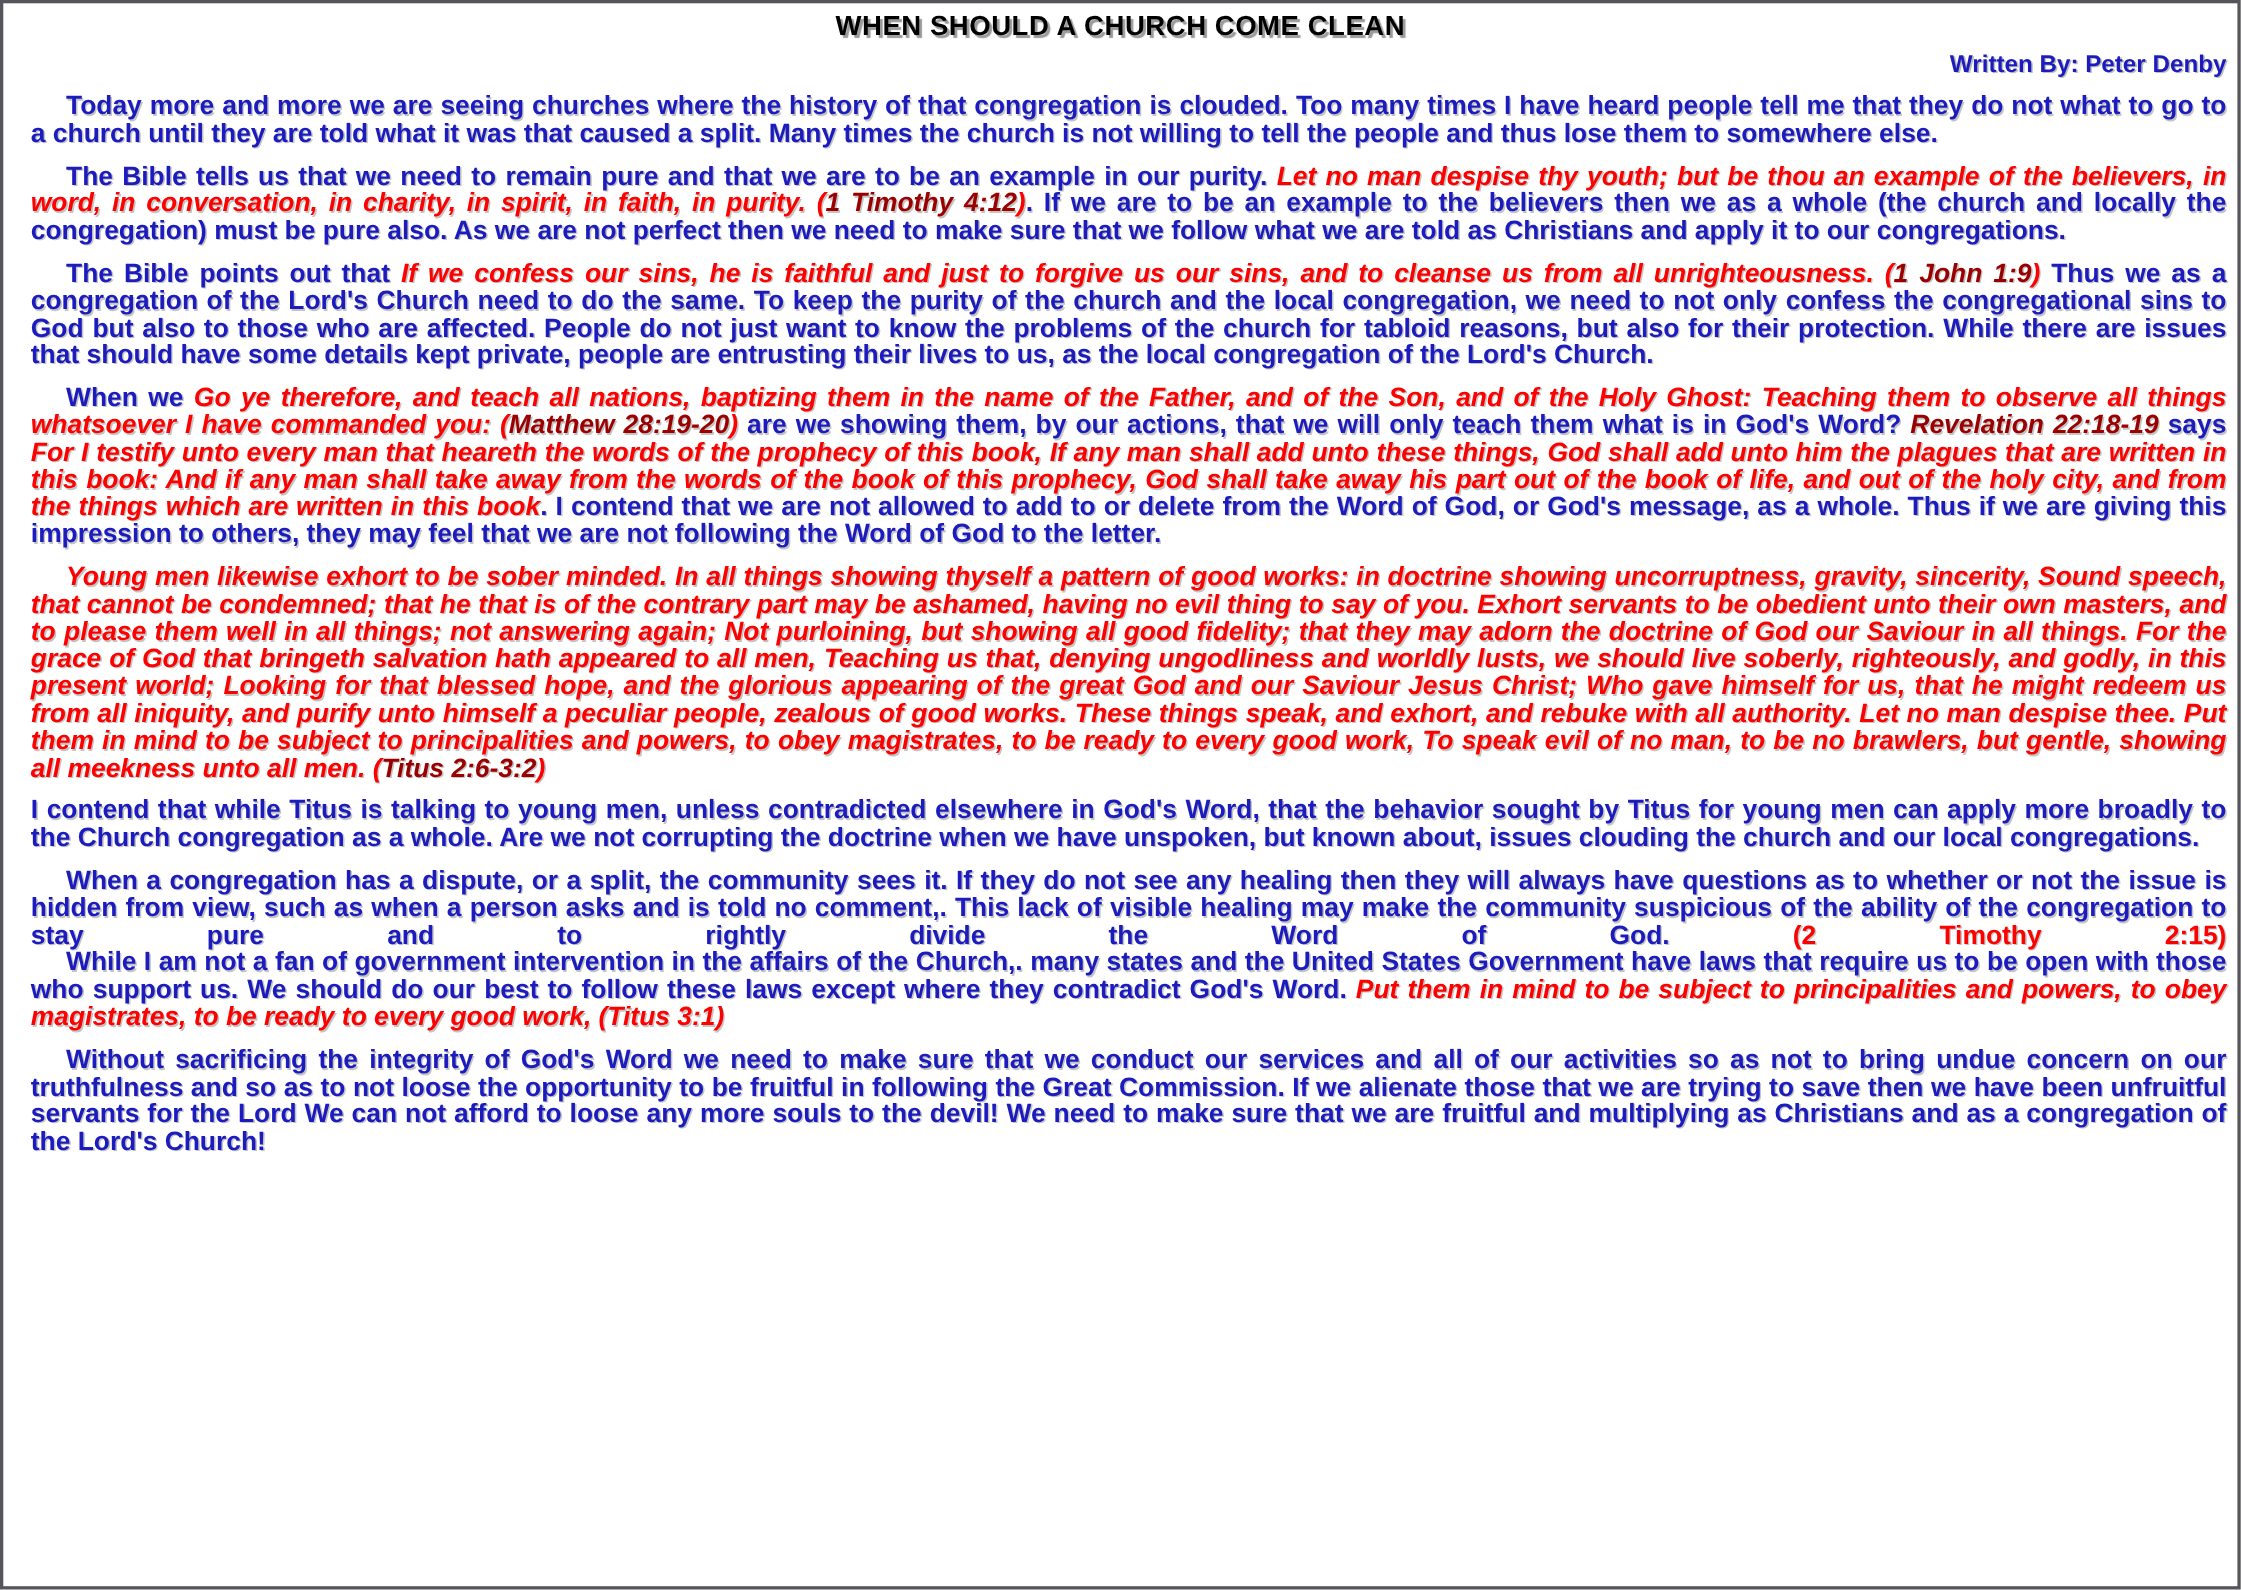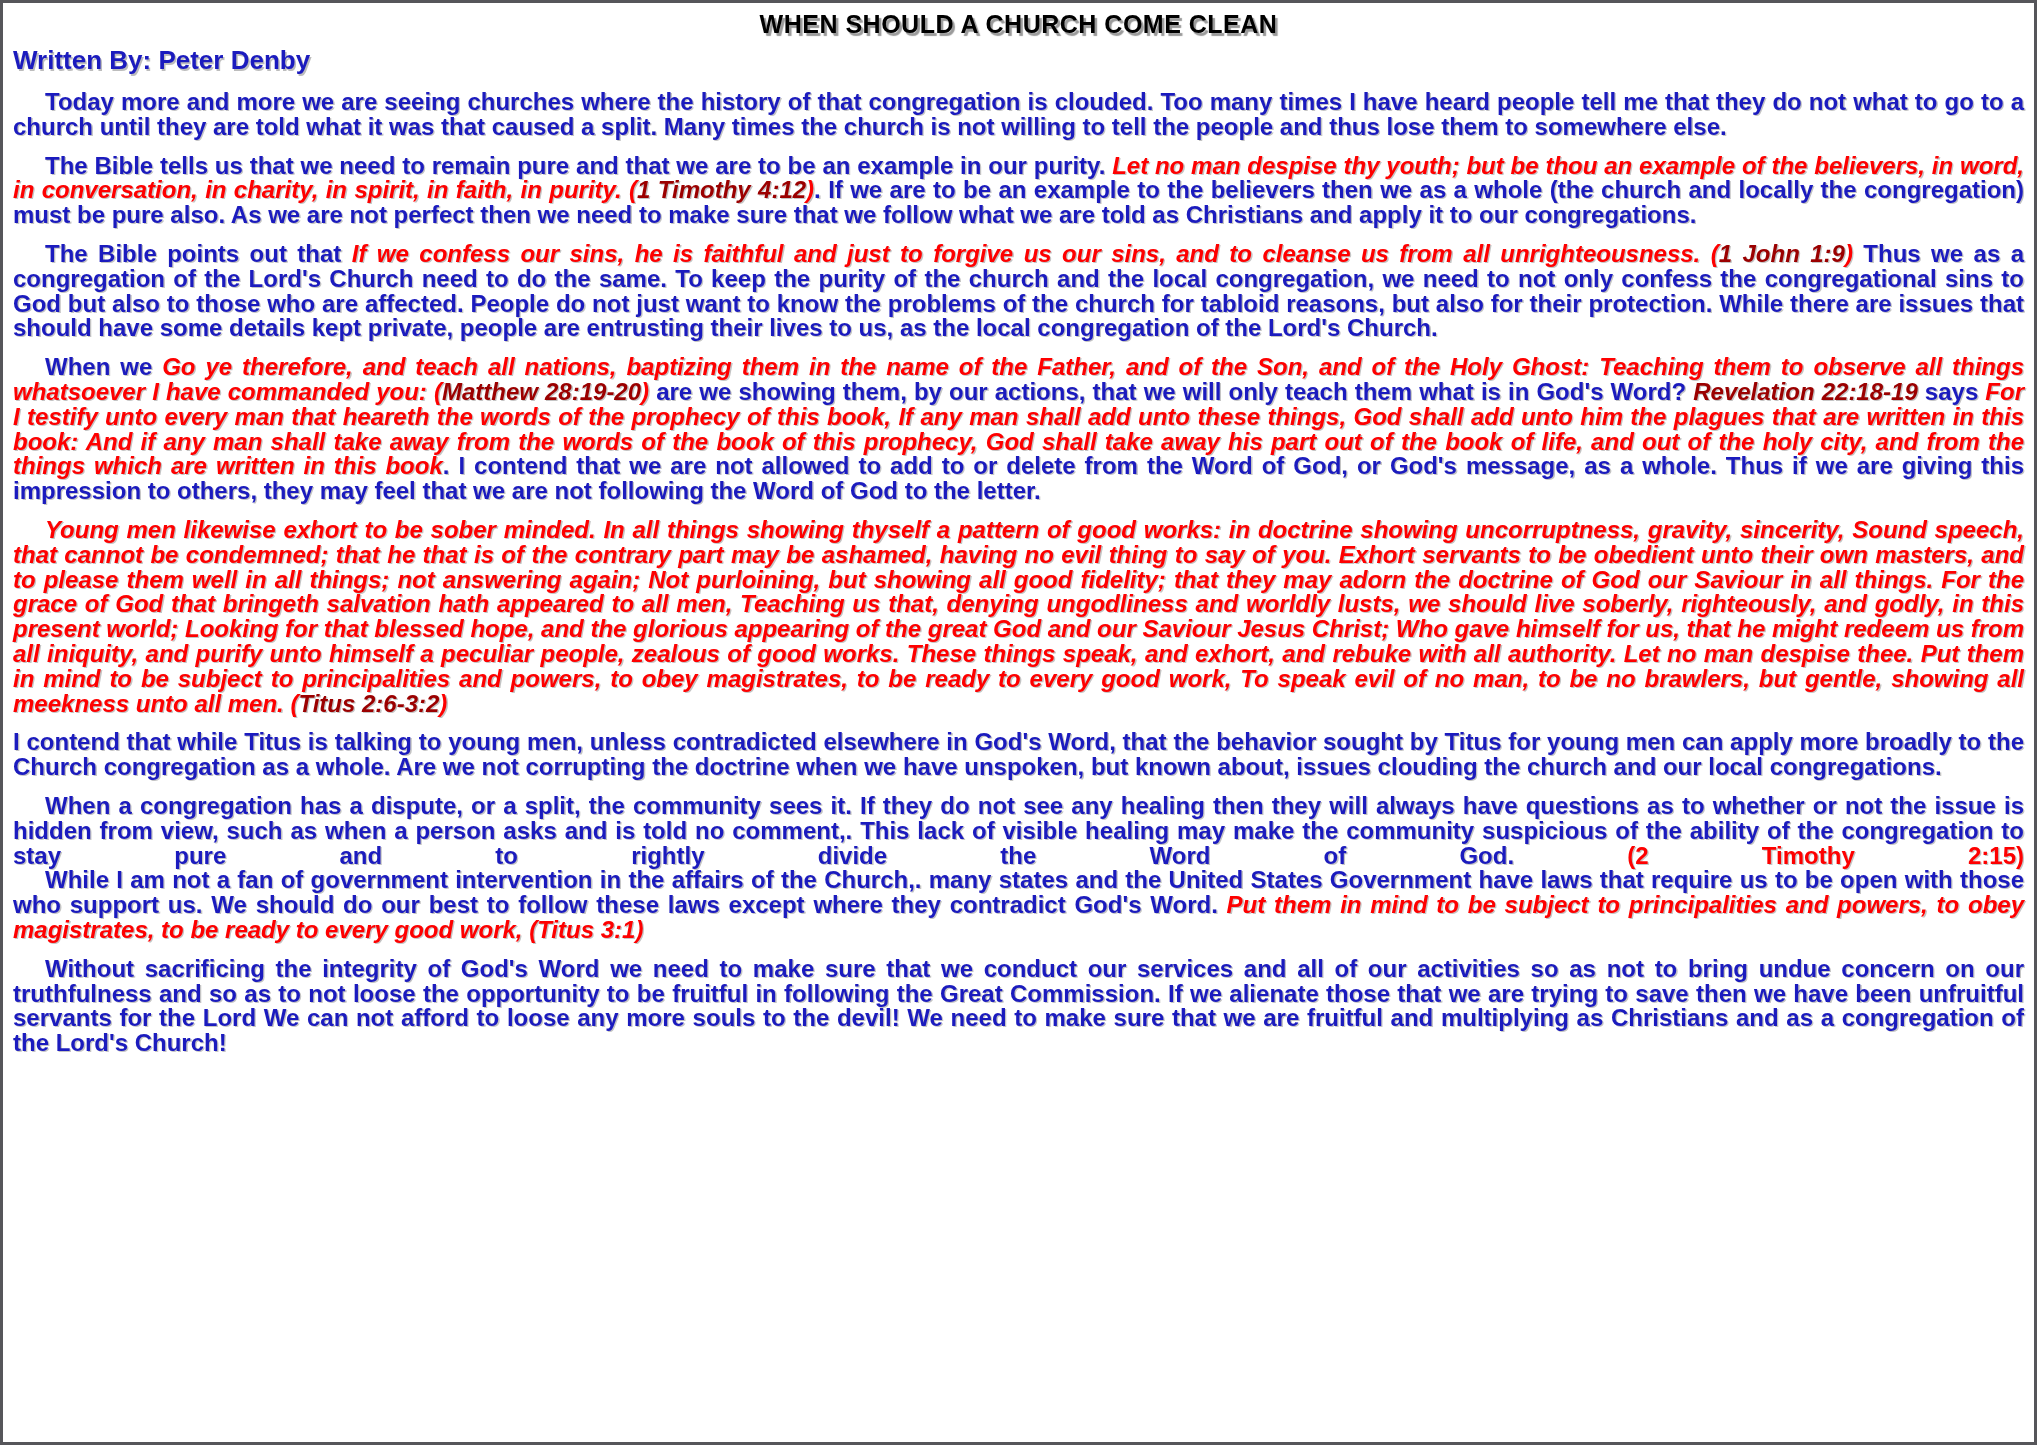--- a/index.html
+++ b/index.html
@@ -23,8 +23,8 @@
     margin: 2px 0 6px 0;
   }
   .doc-byline {
-    text-align: left;
-    font-size: 26px;
+    text-align: right;
+    font-size: 22px;
     font-weight: bold;
     color: var(--blue, #1b1bbe);
     text-shadow: 1.5px 1.5px 0 #bdbdbd;

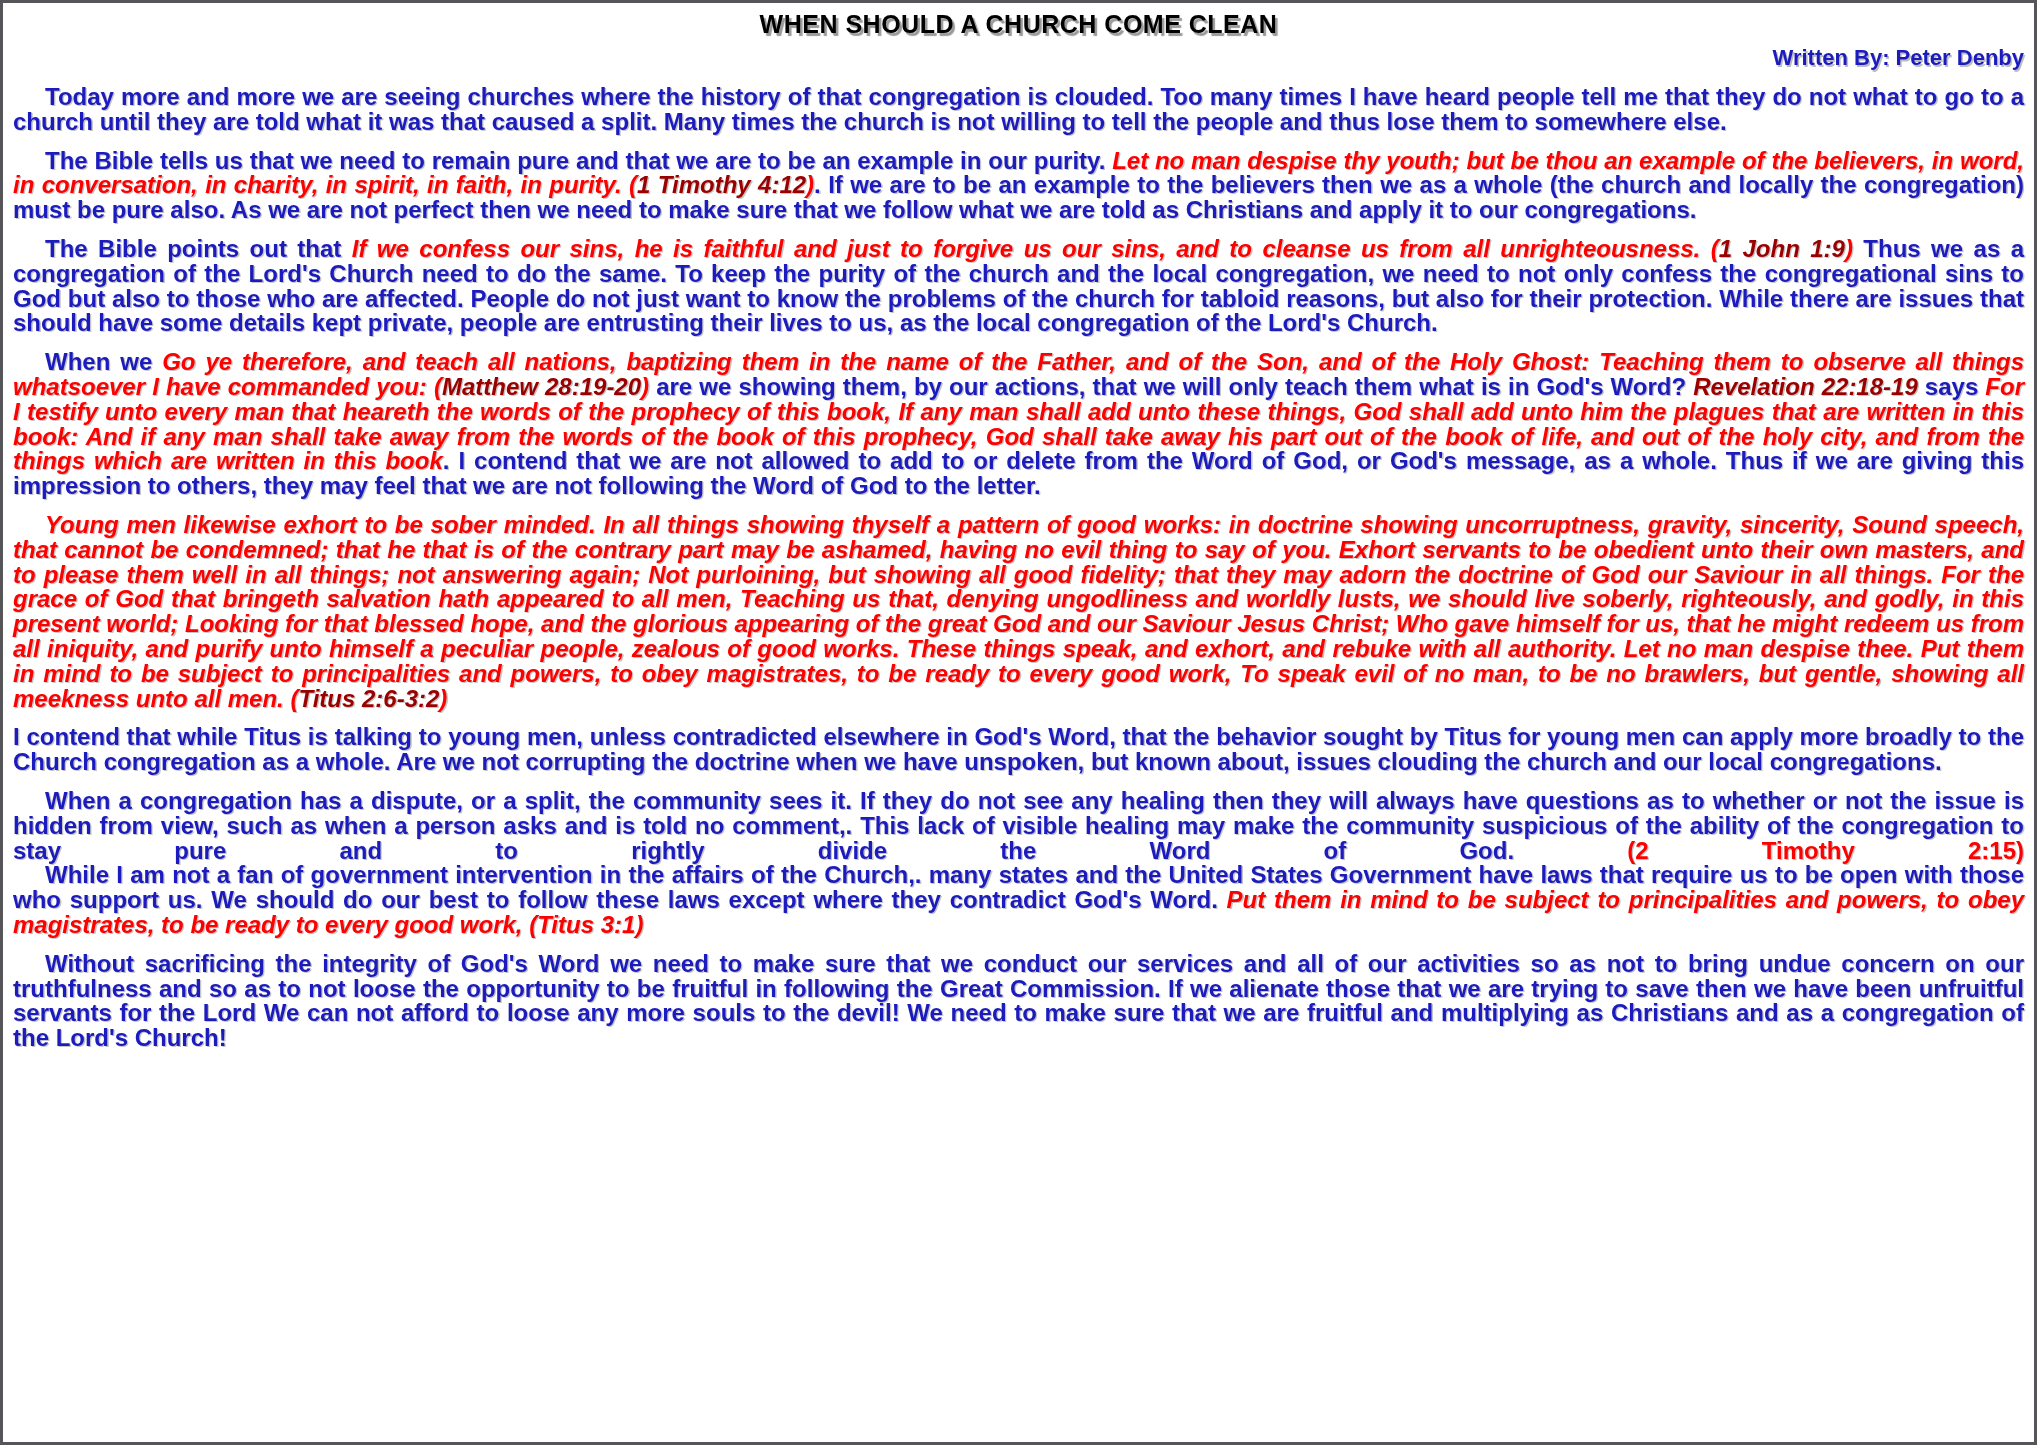--- a/index.html
+++ b/index.html
@@ -38,7 +38,7 @@
     text-align: justify;
     color: var(--blue, #1b1bbe);
     text-shadow: 1.3px 1.3px 0 #c4c4c4;
-    margin: 0 0 14px 0;
+    margin: 0 0 14px 15px;
   }
   .para.indent { text-indent: 32px; }
   .para.tight { margin-bottom: 0; }

